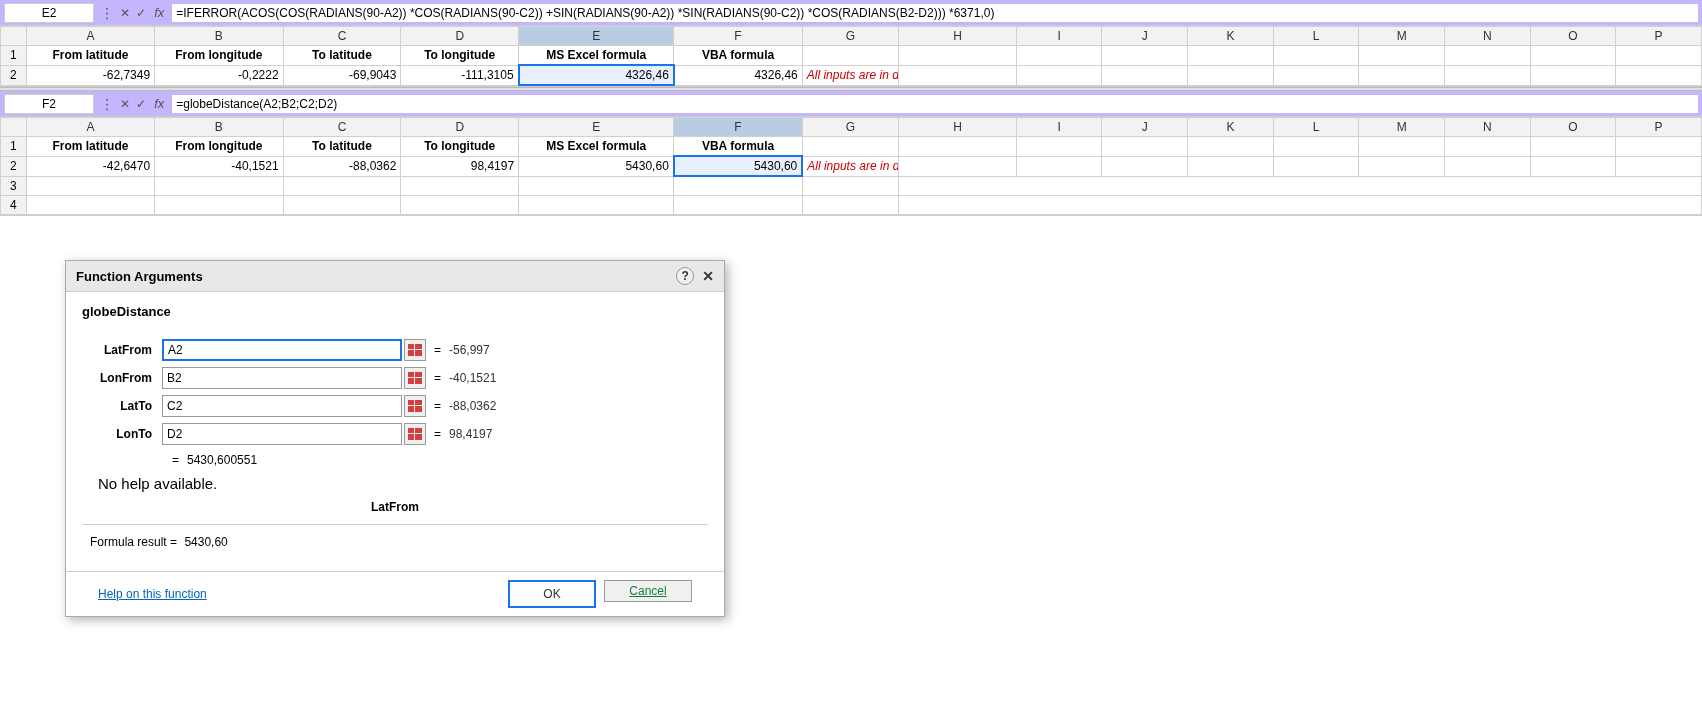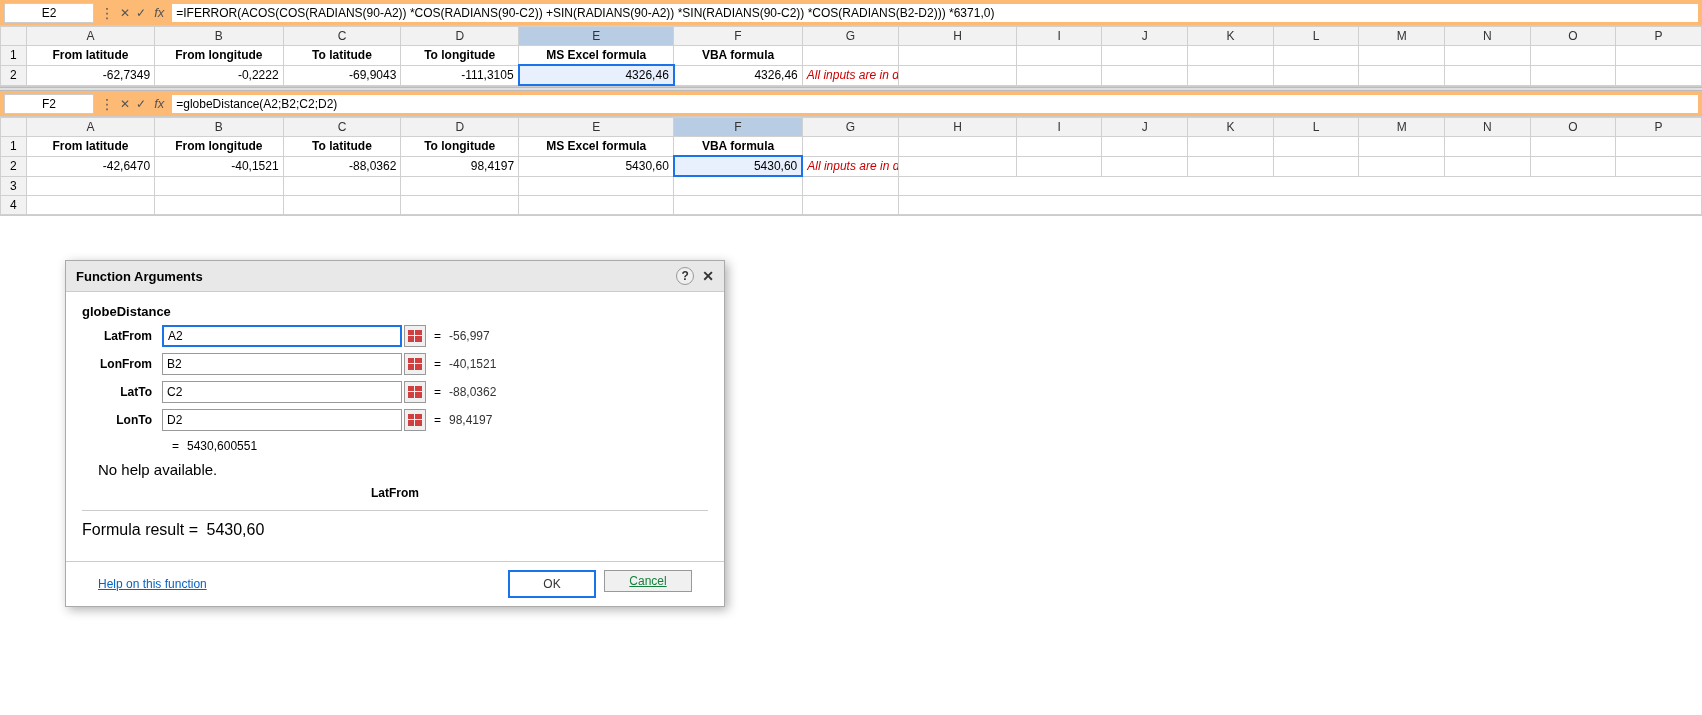--- a/index.html
+++ b/index.html
@@ -25,7 +25,7 @@
       align-items: center;
       height: 26px;
       border-bottom: 1px solid #ccc;
-      background: #fdba74;
+      background: #c4b5fd;
       padding: 0 4px;
     }
     .cell-ref-box {

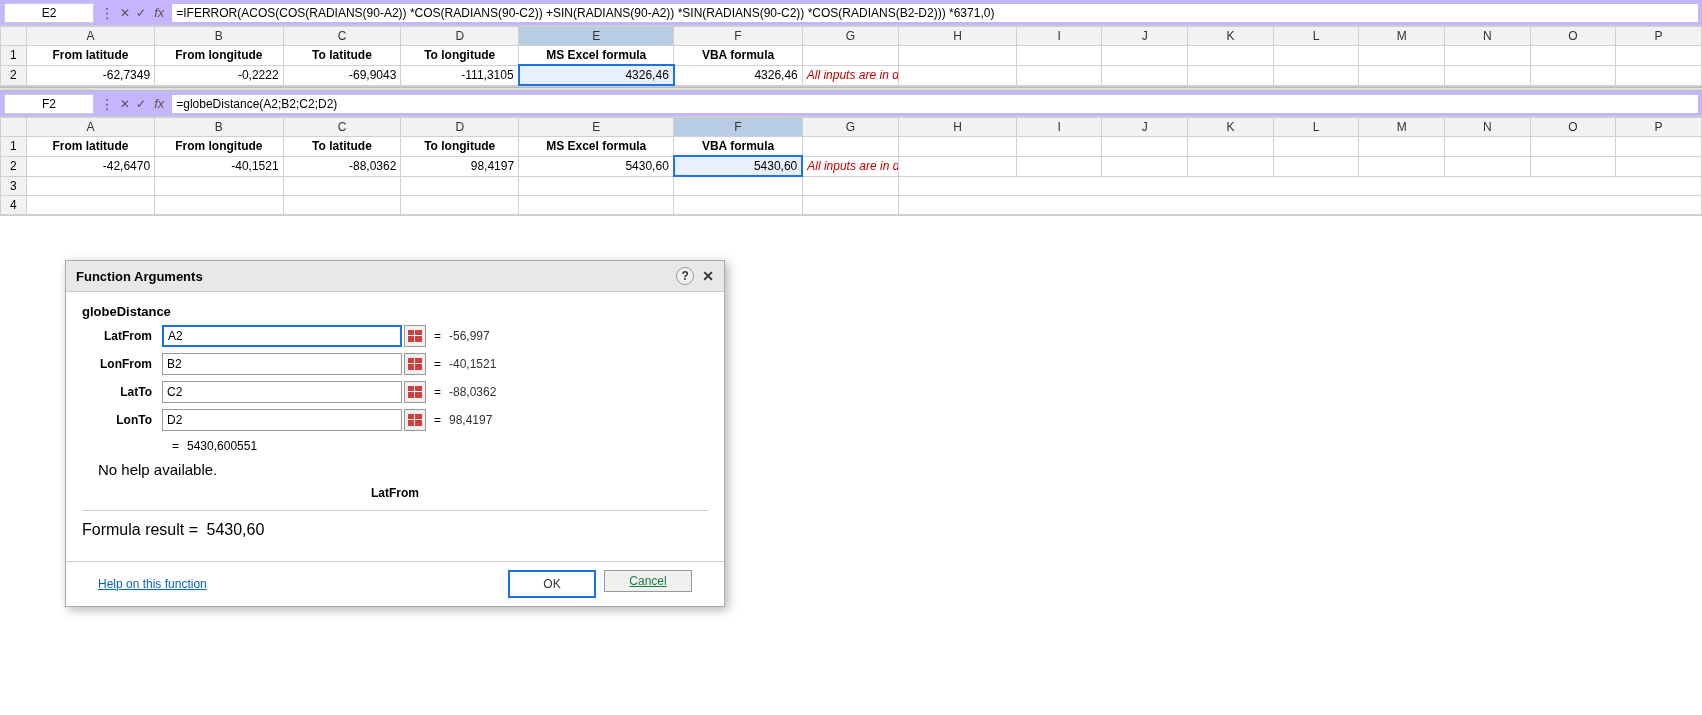--- a/index.html
+++ b/index.html
@@ -190,7 +190,7 @@
     .dialog-func-name {
       font-size: 13px;
       font-weight: bold;
-      margin-bottom: 6px;
+      margin-bottom: 20px;
     }
     .dialog-arg-row {
       display: flex;

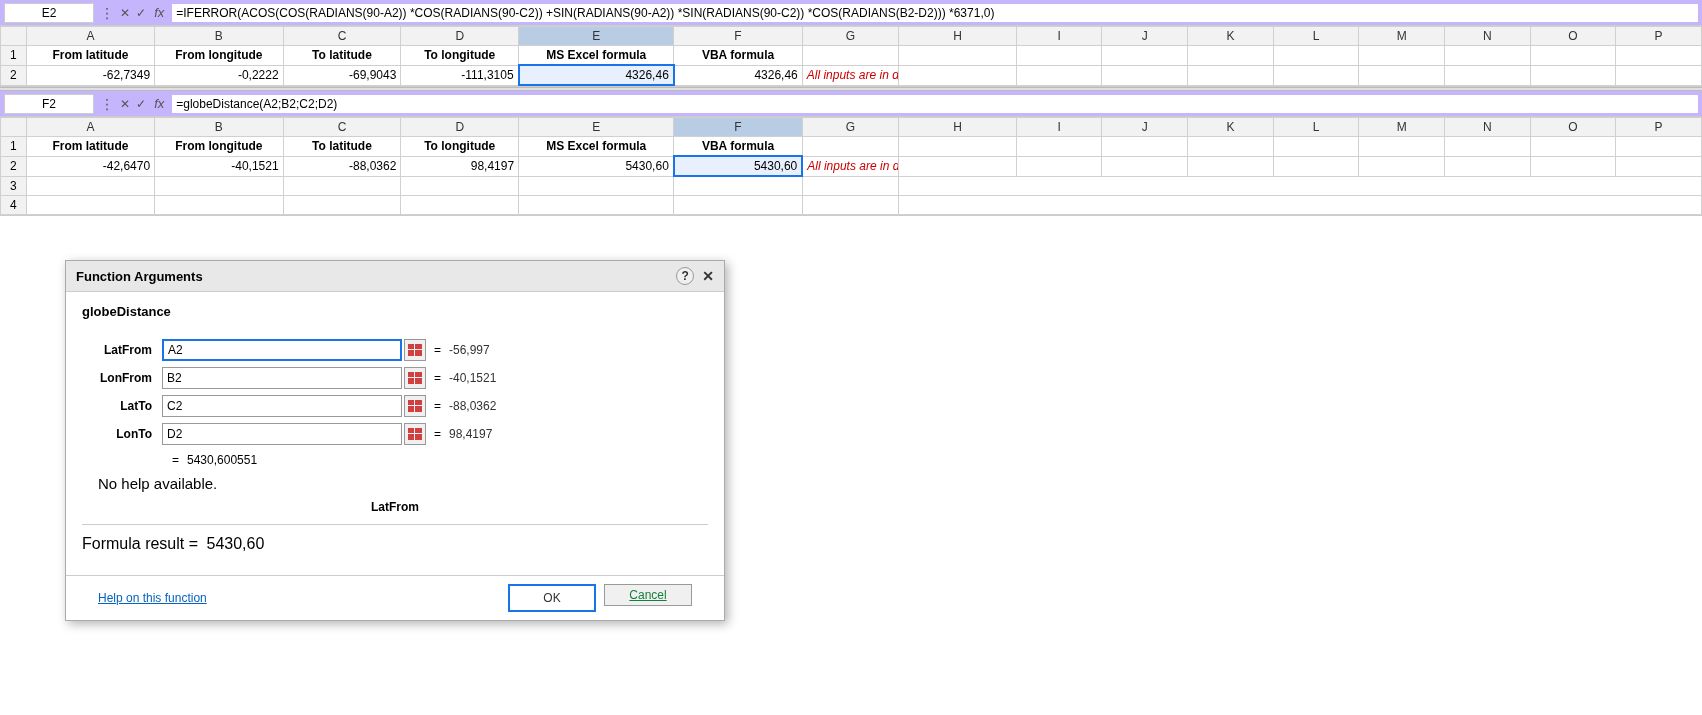--- a/index.html
+++ b/index.html
@@ -262,8 +262,8 @@
       margin: 10px 0;
     }
     .dialog-formula-result {
-      font-size: 16px;
-      margin: 6px 0 10px 0;
+      font-size: 12px;
+      margin: 6px 0 10px 8px;
     }
     .dialog-footer {
       display: flex;

